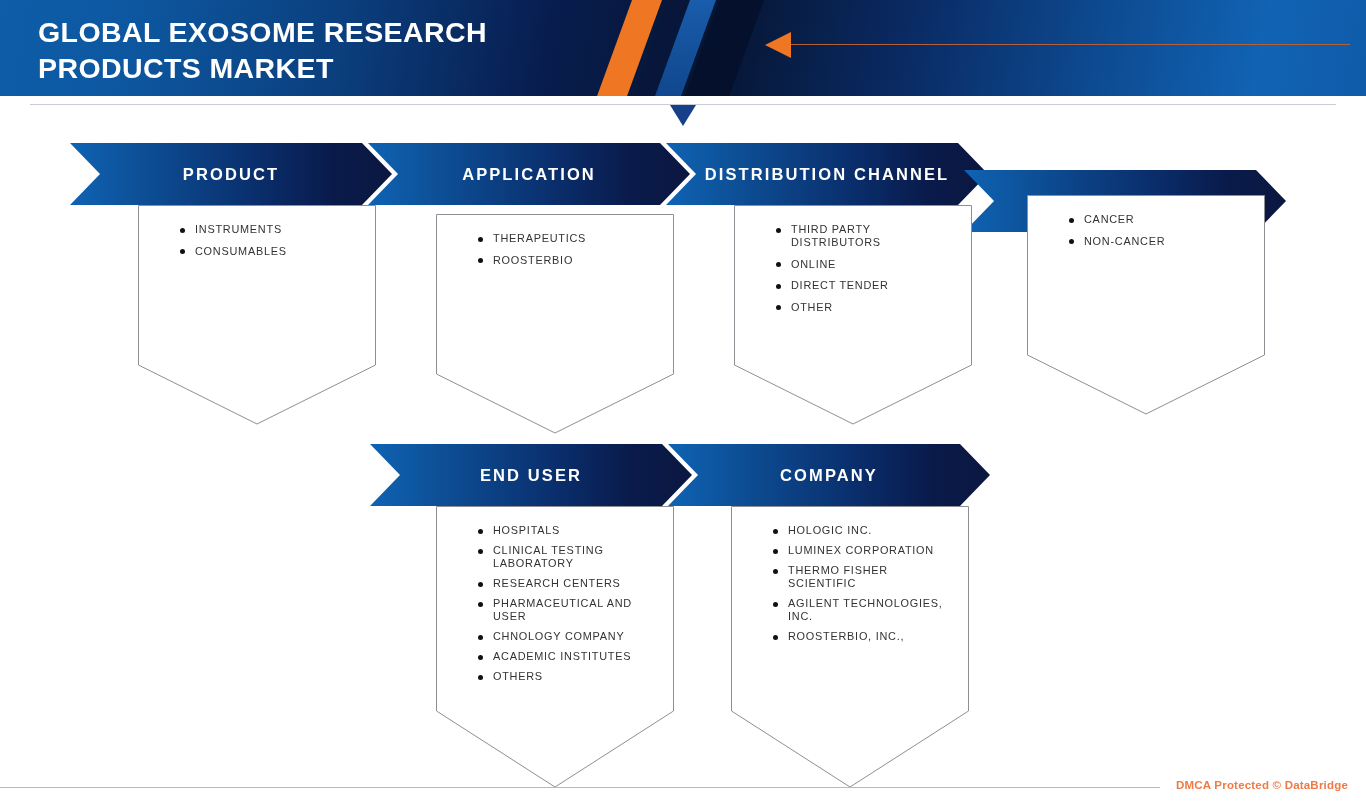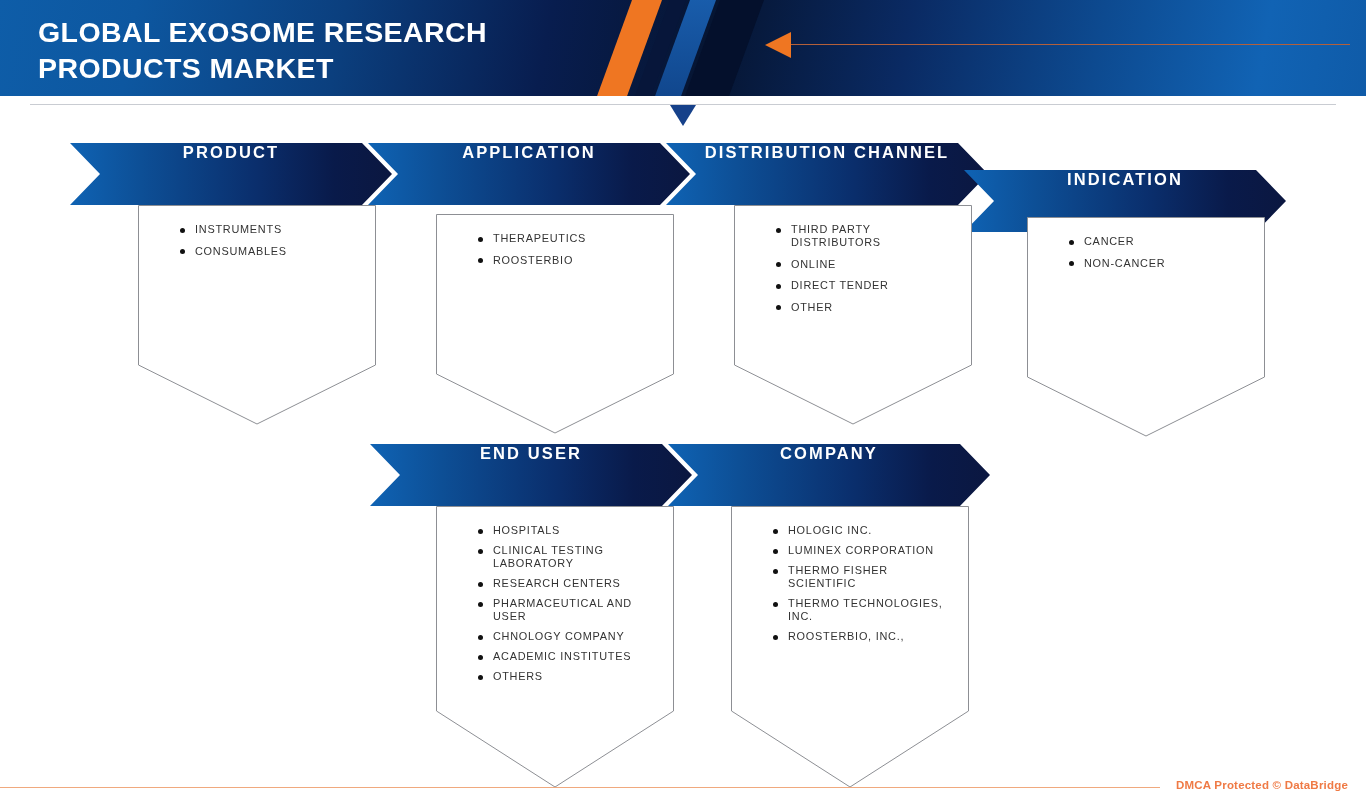--- a/index.html
+++ b/index.html
@@ -60,7 +60,7 @@
   
   .banner {
     position:absolute; height: 62px;
-    display:flex; justify-content:center;
+    display:flex; align-items:center; justify-content:center;
     background: linear-gradient(90deg, #0f63b4 0%, #0d4f96 22%, #0a2e6c 58%, #091a4a 82%, #0b1740 100%);
     -webkit-clip-path: polygon(0 0, calc(100% - 30px) 0, 100% 50%, calc(100% - 30px) 100%, 0 100%, 30px 50%);
     clip-path: polygon(0 0, calc(100% - 30px) 0, 100% 50%, calc(100% - 30px) 100%, 0 100%, 30px 50%);

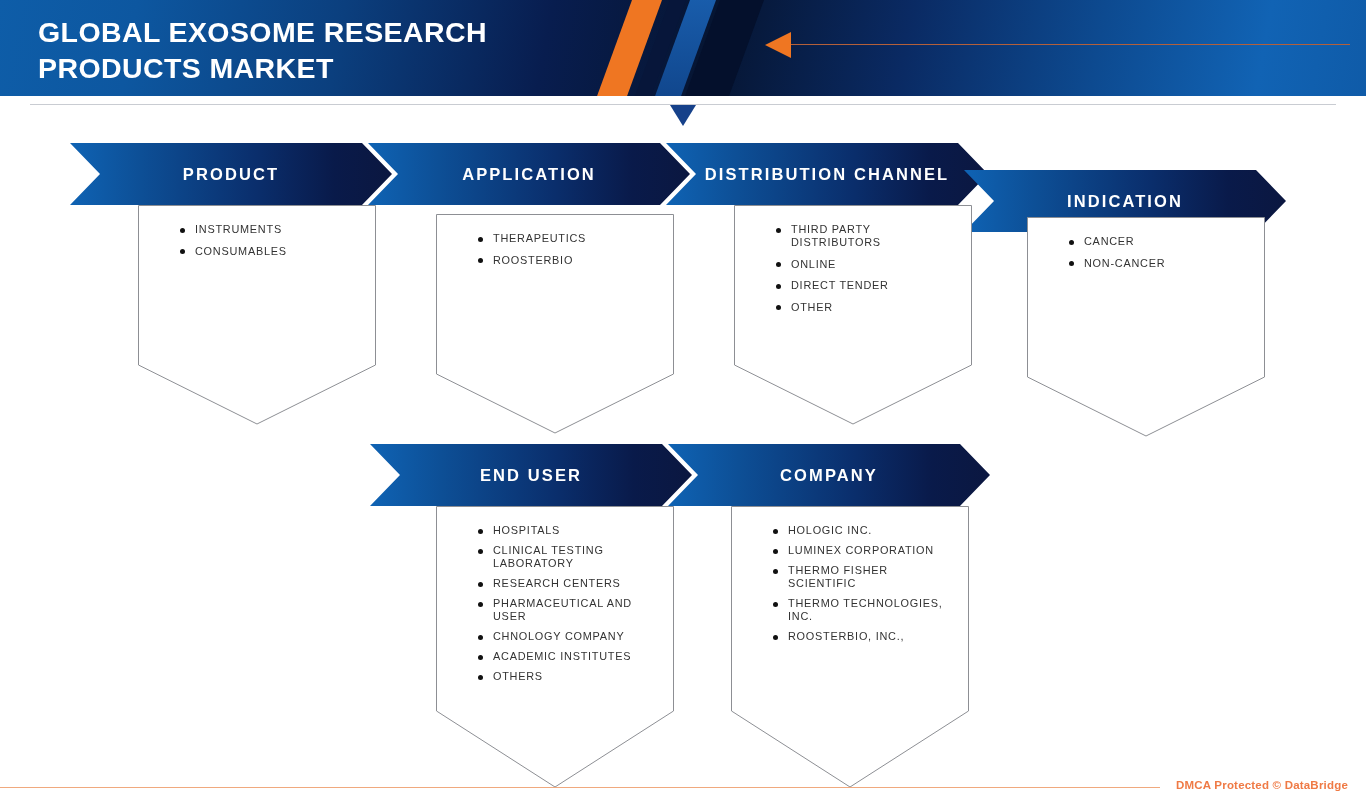--- a/index.html
+++ b/index.html
@@ -166,7 +166,7 @@
     </ul>
   </div>
 
-  <div class="card" style="left:1027px; top:217px; width:238px; height:220px;">
+  <div class="card" style="left:1027px; top:195px; width:238px; height:220px;">
     <svg width="238" height="220" viewBox="0 0 238 220">
       <polygon points="0.5,0.5 237.5,0.5 237.5,160 119,219 0.5,160" fill="#ffffff" stroke="#8d8f94" stroke-width="1"></polygon>
     </svg>

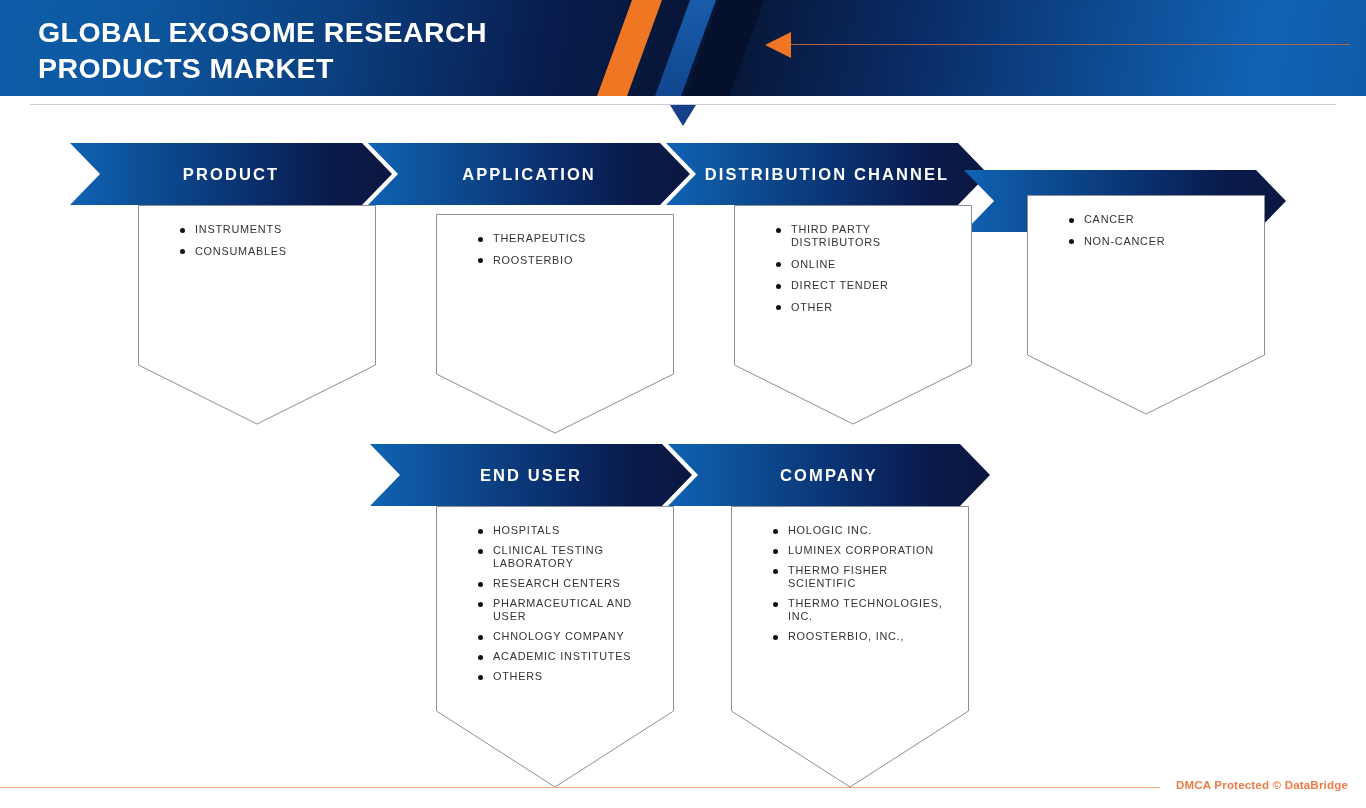--- a/index.html
+++ b/index.html
@@ -207,7 +207,7 @@
       <li>HOLOGIC INC.</li>
       <li>LUMINEX CORPORATION</li>
       <li>THERMO FISHER SCIENTIFIC</li>
-      <li>THERMO TECHNOLOGIES, INC.</li>
+      <li>AGILENT TECHNOLOGIES, INC.</li>
       <li>ROOSTERBIO, INC.,</li>
     </ul>
   </div>

